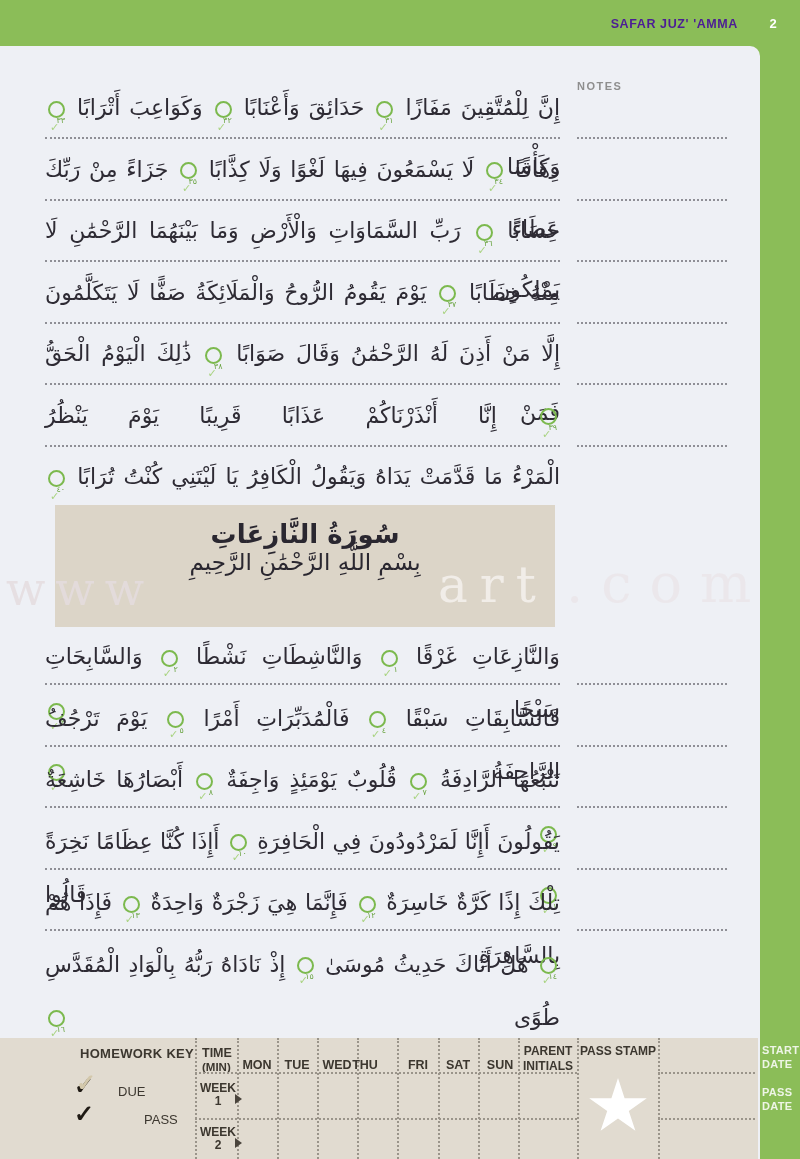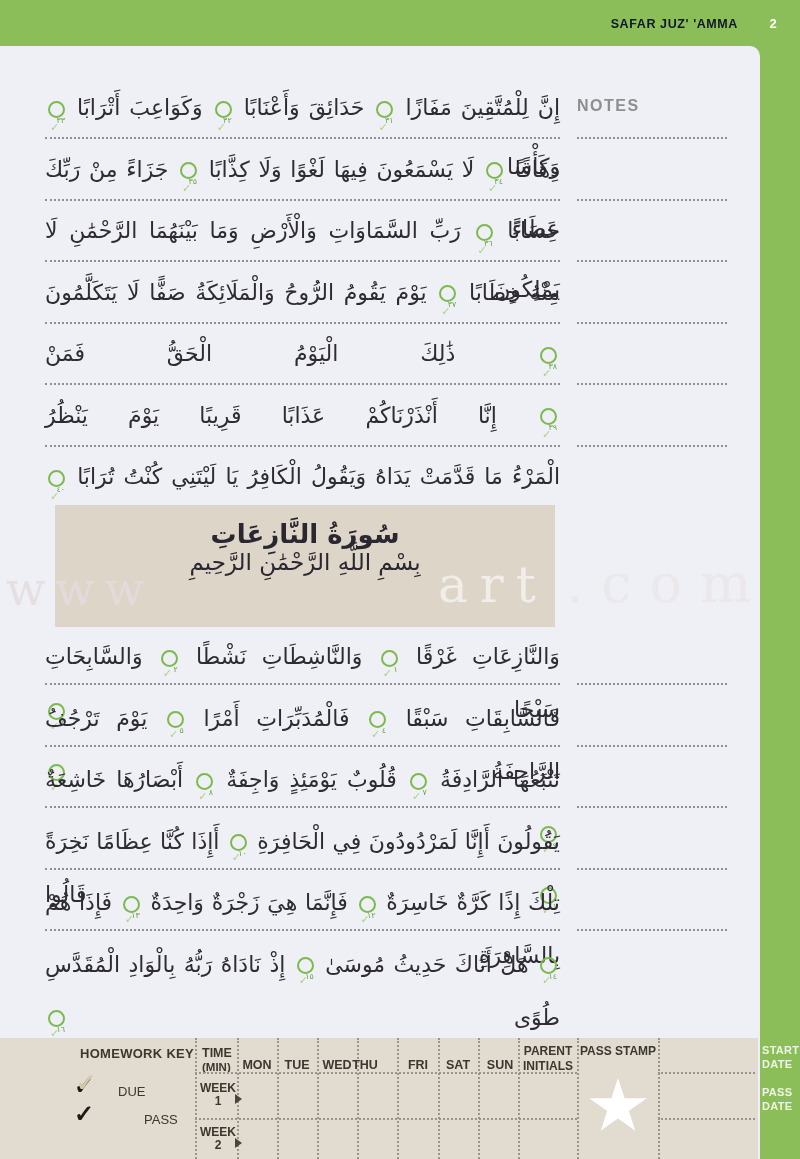--- a/index.html
+++ b/index.html
@@ -15,7 +15,7 @@
   body{font-family:"Liberation Sans",sans-serif;}
   .page{position:relative;width:800px;height:1159px;background:var(--green);overflow:hidden;}
   
-  .header-title{position:absolute;top:17px;right:62px;color:#0f172a;font-size:12.5px;font-weight:700;letter-spacing:.6px;}
+  .header-title{position:absolute;top:17px;right:62px;color:#4c1d95;font-size:12.5px;font-weight:700;letter-spacing:.6px;}
   .header-pagenum{position:absolute;top:16px;left:760px;width:26px;text-align:center;color:#fff;font-size:13px;font-weight:700;}
   
   .sheet{position:absolute;top:46px;left:0;width:760px;height:1113px;background:#eef0f5;border-top-right-radius:10px;}

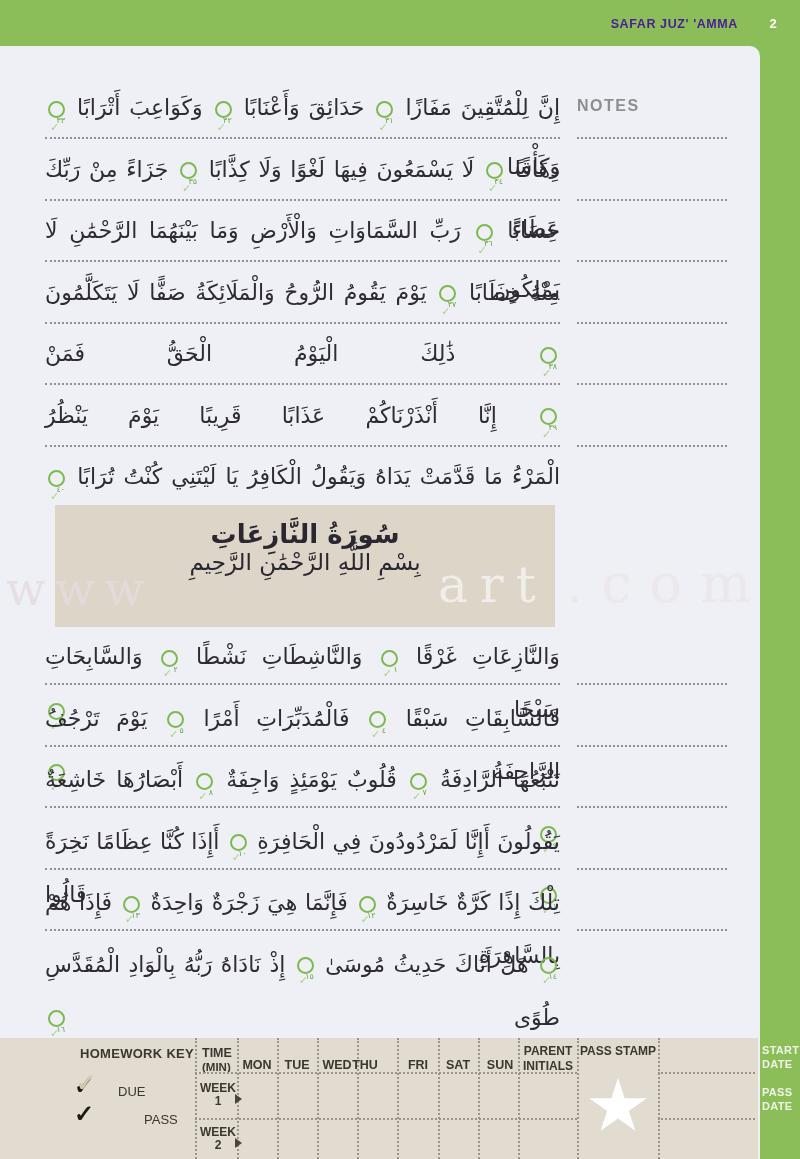--- a/index.html
+++ b/index.html
@@ -31,7 +31,7 @@
   .surah-box .title{margin-top:14px;text-align:center;font-family:"DejaVu Sans",sans-serif;font-size:26px;font-weight:700;color:#2a2730;direction:rtl;}
   .surah-box .bismillah{margin-top:0;text-align:center;font-family:"DejaVu Sans",sans-serif;font-size:23px;color:#2a2730;direction:rtl;}
   
-  .notes-label{position:absolute;left:577px;top:97px;font-size:16px;font-weight:600;color:#8e8e8e;letter-spacing:1.5px;}
+  .notes-label{position:absolute;left:577px;top:80px;font-size:11px;font-weight:600;color:#8e8e8e;letter-spacing:1.5px;}
   .nline{position:absolute;left:577px;width:150px;height:0;border-top:2px dotted var(--dot);}
   .surah-info{position:absolute;left:577px;top:503px;width:178px;font-size:15px;line-height:1.53;color:#33313a;}
   .surah-info b{font-weight:700;}

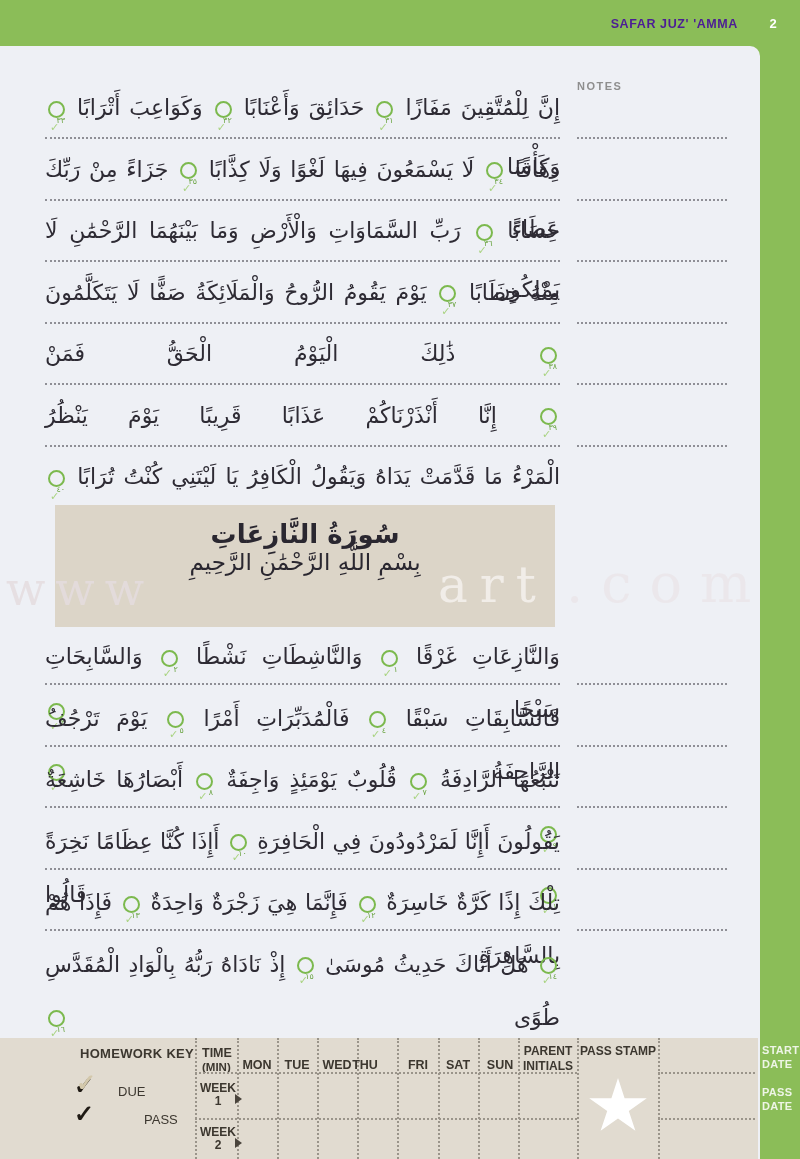--- a/index.html
+++ b/index.html
@@ -76,7 +76,7 @@
       <div class="qline ruled" style="top: 139.5px; height: 59px; line-height: 59px;"><span class="qtext">دِهَاقًا</span> <span class="marker"><span class="ring"></span><span class="chk">✓</span><span class="num">٣٤</span></span> <span class="qtext">لَا يَسْمَعُونَ فِيهَا لَغْوًا وَلَا كِذَّابًا</span> <span class="marker"><span class="ring"></span><span class="chk">✓</span><span class="num">٣٥</span></span> <span class="qtext">جَزَاءً مِنْ رَبِّكَ عَطَاءً</span></div>
       <div class="qline ruled" style="top: 201px; height: 59px; line-height: 59px;"><span class="qtext">حِسَابًا</span> <span class="marker"><span class="ring"></span><span class="chk">✓</span><span class="num">٣٦</span></span> <span class="qtext">رَبِّ السَّمَاوَاتِ وَالْأَرْضِ وَمَا بَيْنَهُمَا الرَّحْمَٰنِ لَا يَمْلِكُونَ</span></div>
       <div class="qline ruled" style="top: 262.5px; height: 59px; line-height: 59px;"><span class="qtext">مِنْهُ خِطَابًا</span> <span class="marker"><span class="ring"></span><span class="chk">✓</span><span class="num">٣٧</span></span> <span class="qtext">يَوْمَ يَقُومُ الرُّوحُ وَالْمَلَائِكَةُ صَفًّا لَا يَتَكَلَّمُونَ</span></div>
-      <div class="qline ruled" style="top: 324px; height: 59px; line-height: 59px;"> <span class="marker"><span class="ring"></span><span class="chk">✓</span><span class="num">٣٨</span></span> <span class="qtext">ذَٰلِكَ الْيَوْمُ الْحَقُّ فَمَنْ</span></div>
+      <div class="qline ruled" style="top: 324px; height: 59px; line-height: 59px;"><span class="qtext">إِلَّا مَنْ أَذِنَ لَهُ الرَّحْمَٰنُ وَقَالَ صَوَابًا</span> <span class="marker"><span class="ring"></span><span class="chk">✓</span><span class="num">٣٨</span></span> <span class="qtext">ذَٰلِكَ الْيَوْمُ الْحَقُّ فَمَنْ</span></div>
       <div class="qline ruled" style="top: 385.5px; height: 59px; line-height: 59px;"> <span class="marker"><span class="ring"></span><span class="chk">✓</span><span class="num">٣٩</span></span> <span class="qtext">إِنَّا أَنْذَرْنَاكُمْ عَذَابًا قَرِيبًا يَوْمَ يَنْظُرُ</span></div>
       <div class="qline" style="top: 447px; height: 59px; line-height: 59px;"><span class="qtext">الْمَرْءُ مَا قَدَّمَتْ يَدَاهُ وَيَقُولُ الْكَافِرُ يَا لَيْتَنِي كُنْتُ تُرَابًا</span> <span class="marker"><span class="ring"></span><span class="chk">✓</span><span class="num">٤٠</span></span></div>
       <div class="qline ruled" style="top: 630px; height: 53px; line-height: 53px;"><span class="qtext">وَالنَّازِعَاتِ غَرْقًا</span> <span class="marker"><span class="ring"></span><span class="chk">✓</span><span class="num">١</span></span> <span class="qtext">وَالنَّاشِطَاتِ نَشْطًا</span> <span class="marker"><span class="ring"></span><span class="chk">✓</span><span class="num">٢</span></span> <span class="qtext">وَالسَّابِحَاتِ سَبْحًا</span> <span class="marker"><span class="ring"></span><span class="chk">✓</span><span class="num">٣</span></span></div>

